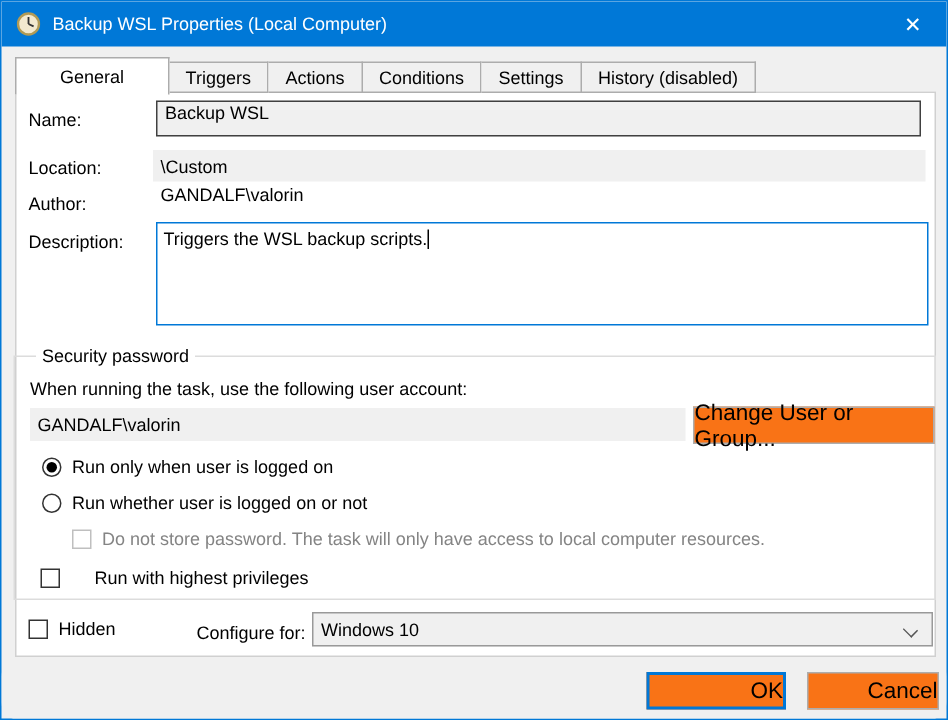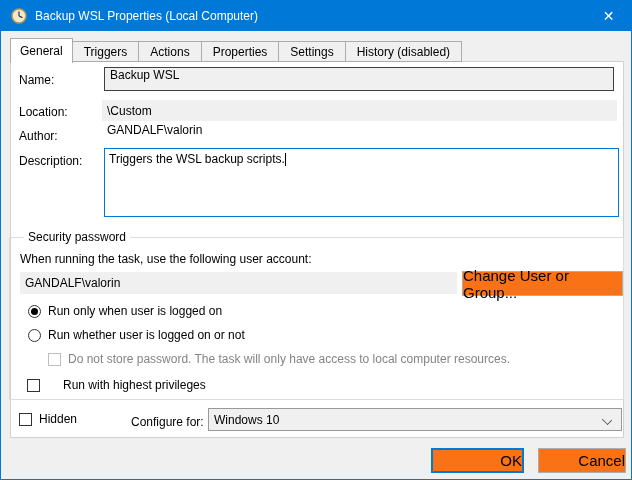--- a/index.html
+++ b/index.html
@@ -25,7 +25,7 @@
          border:1px solid #acacac; border-left:none; white-space:nowrap; }
   .tab:first-child { border-left:1px solid #acacac; }
   .tab.selected { height:25px; background:#fff; border-left:1px solid #acacac; border-bottom:none;
-                  position:relative; bottom:-1px; z-index:4; padding:0 9px; }
+                  position:relative; bottom:-1px; z-index:4; padding:0 29px; }
 
   .lbl { position:absolute; white-space:nowrap; }
 

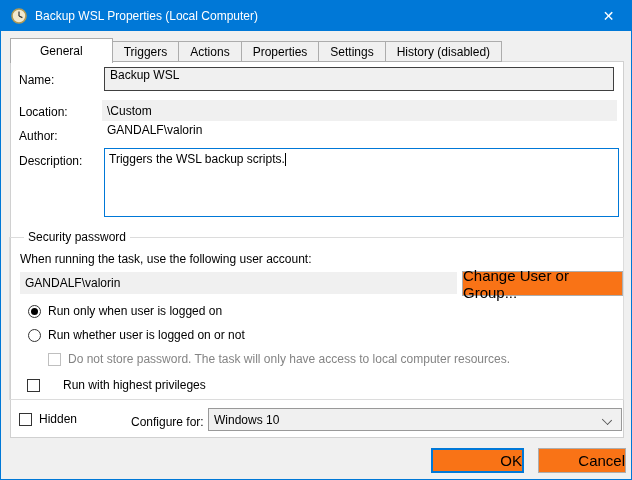--- a/index.html
+++ b/index.html
@@ -94,7 +94,7 @@
     <div class="tab selected">General</div>
     <div class="tab">Triggers</div>
     <div class="tab">Actions</div>
-    <div class="tab">Properties</div>
+    <div class="tab">Conditions</div>
     <div class="tab">Settings</div>
     <div class="tab">History (disabled)</div>
   </div>

